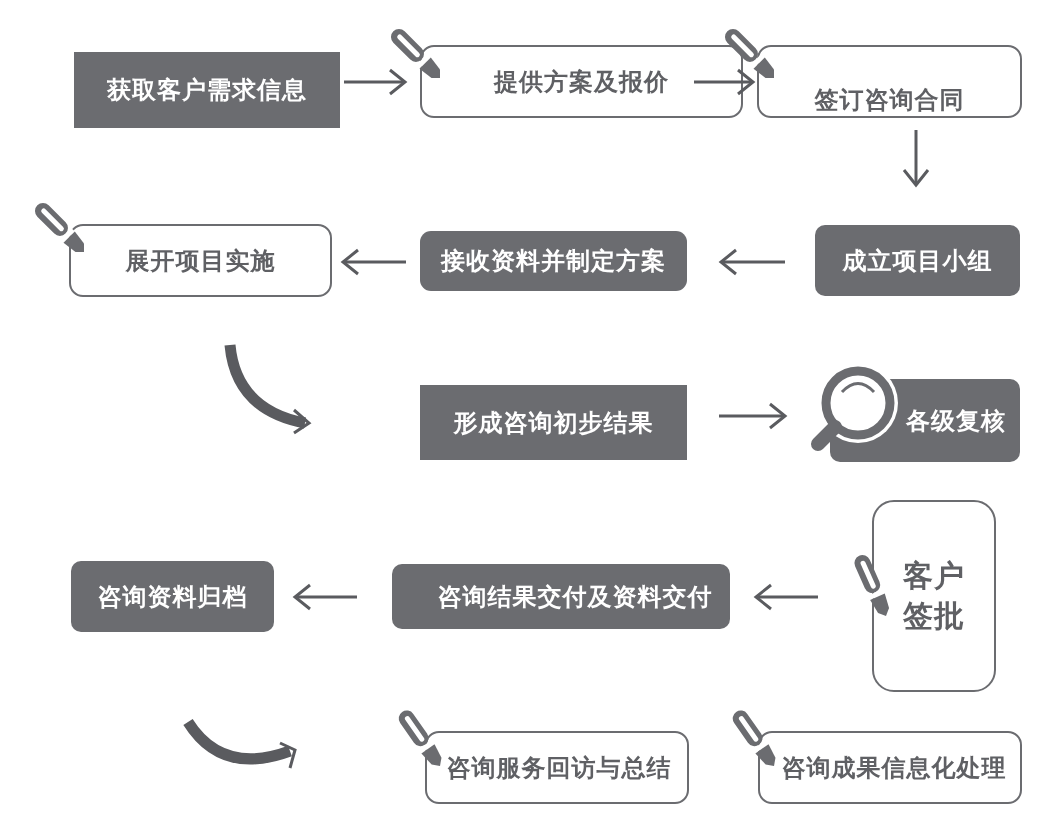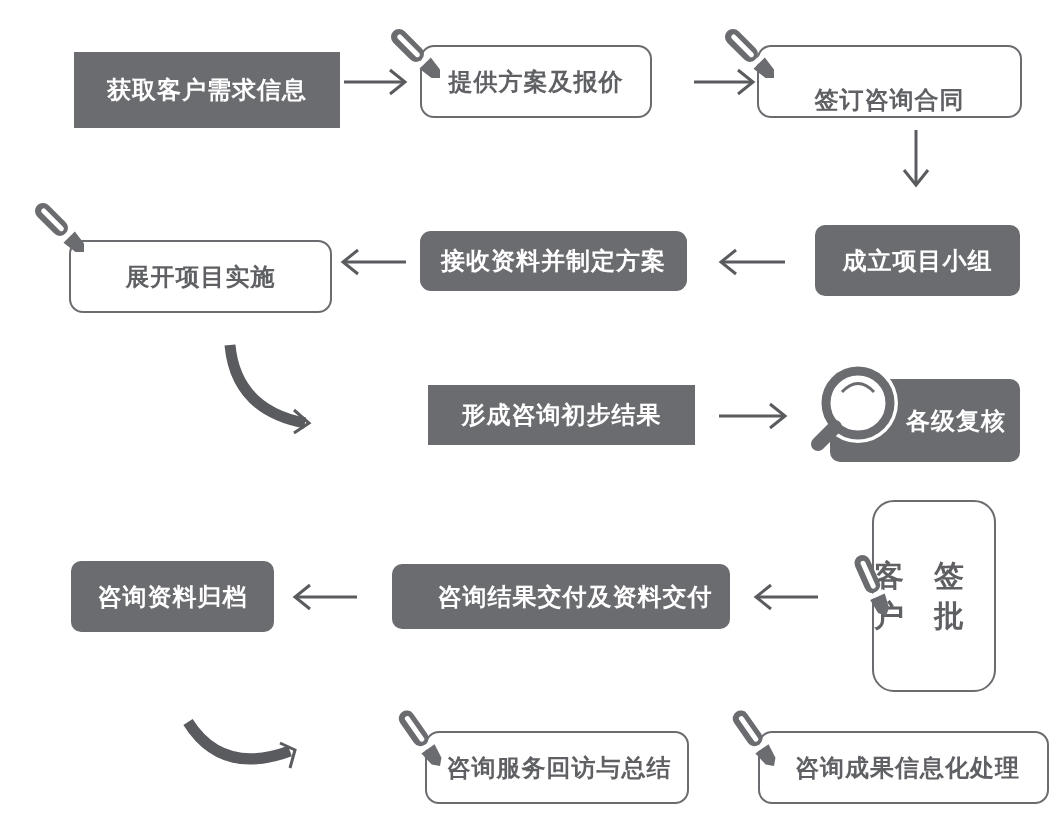--- a/index.html
+++ b/index.html
@@ -17,7 +17,7 @@
     <span>获取客户需求信息</span>
   </div>
 
-<div class="node outline" style="left:420px;top:45px;width:232px;height:73px;">
+<div class="node outline" style="left:420px;top:45px;width:323px;height:73px;">
     <span>提供方案及报价</span>
   </div>
 

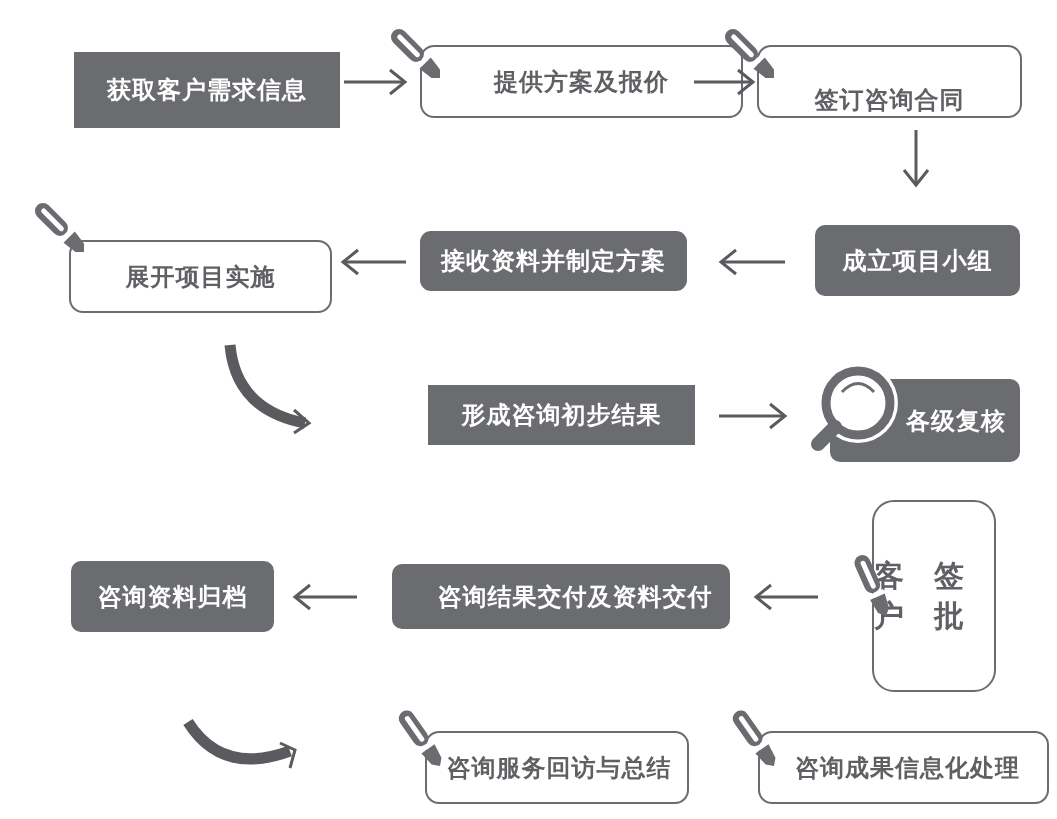--- a/index.html
+++ b/index.html
@@ -33,7 +33,7 @@
     <span>接收资料并制定方案</span>
   </div>
 
-<div class="node outline" style="left:69px;top:224px;width:263px;height:73px;margin-top:16px;">
+<div class="node outline" style="left:69px;top:224px;width:263px;height:73px;">
     <span>展开项目实施</span>
   </div>
 

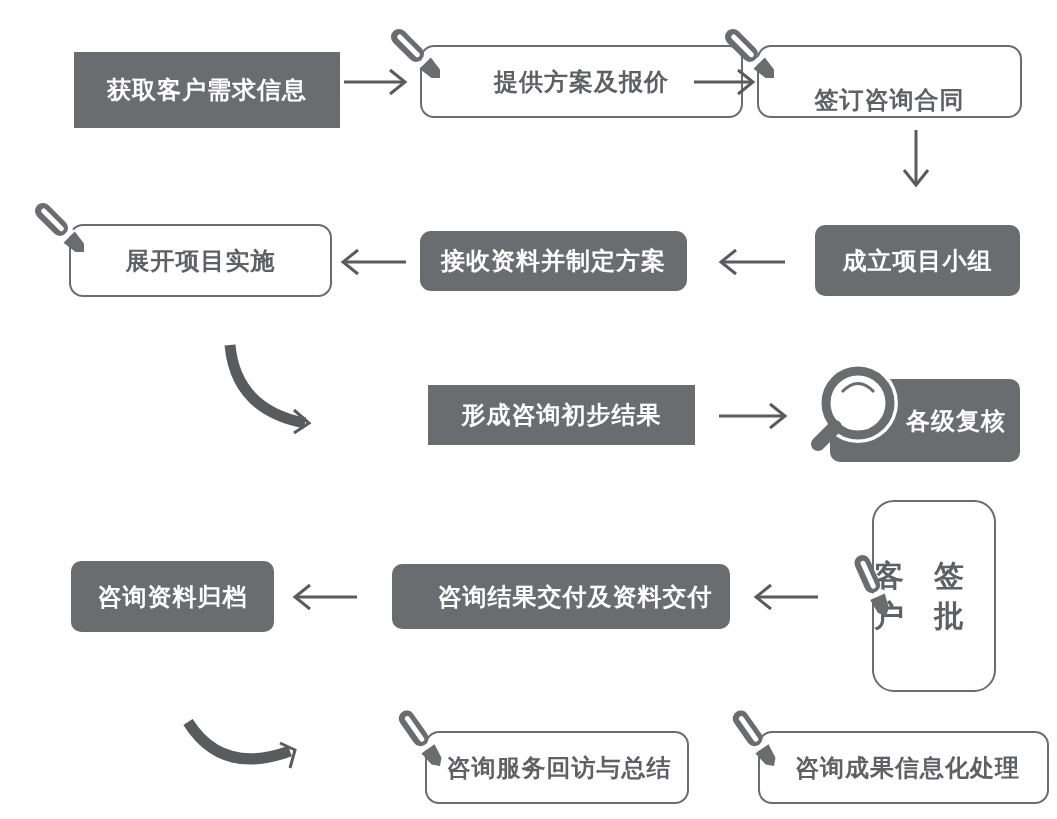--- a/index.html
+++ b/index.html
@@ -37,7 +37,7 @@
     <span>展开项目实施</span>
   </div>
 
-<div class="node dark" style="left:420px;top:385px;width:267px;height:60px;margin-left:8px;">
+<div class="node dark" style="left:420px;top:385px;width:267px;height:75px;">
     <span>形成咨询初步结果</span>
   </div>
 

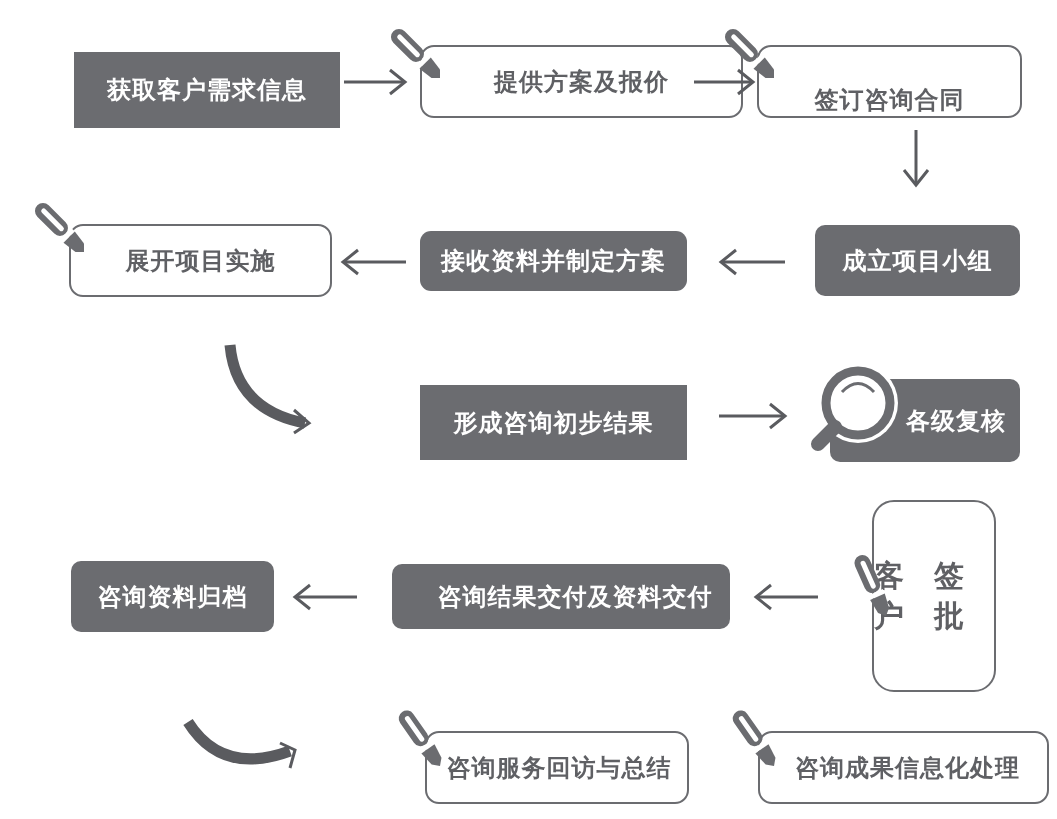--- a/index.html
+++ b/index.html
@@ -45,7 +45,7 @@
     <span>各级复核</span>
   </div>
 
-<div class="node outline" style="left:872px;top:500px;width:124px;height:192px;border-radius:22px;flex-direction:row;font-size:30px;line-height:40px;">
+<div class="node outline" style="left:872px;top:500px;width:124px;height:192px;border-radius:22px;flex-direction:column;font-size:30px;line-height:40px;">
     <span>客户</span>
     <span>签批</span>
   </div>

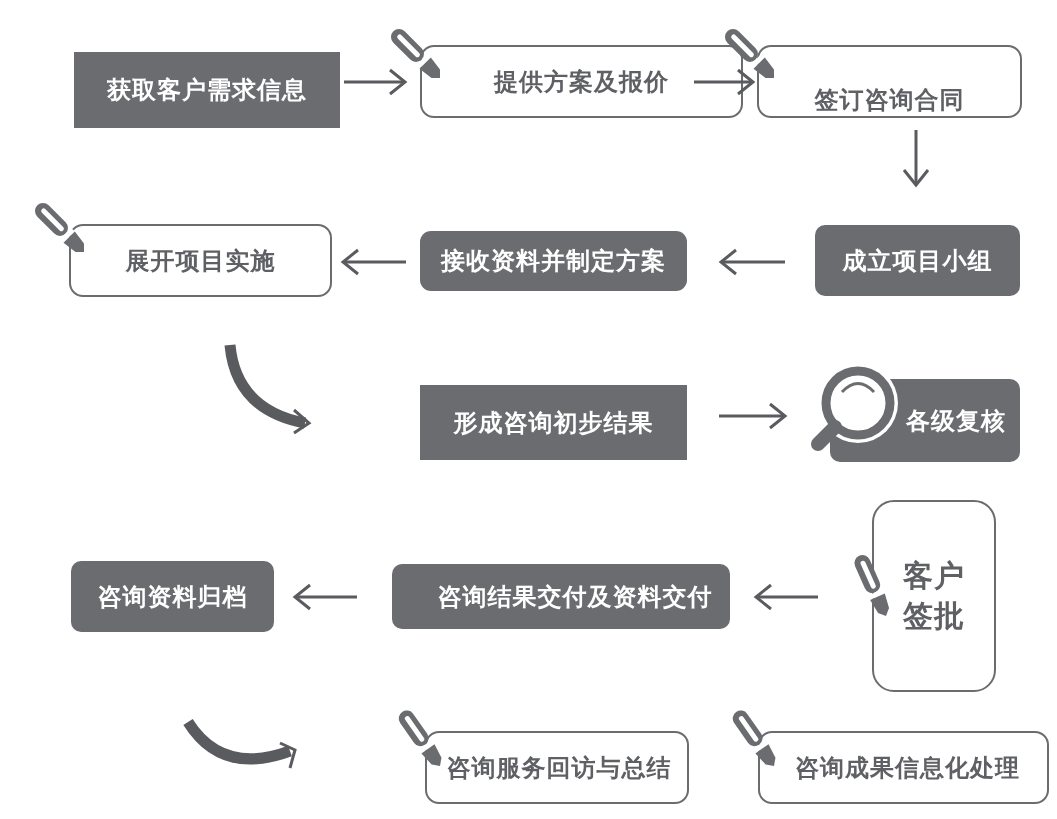--- a/index.html
+++ b/index.html
@@ -62,7 +62,7 @@
     <span>咨询服务回访与总结</span>
   </div>
 
-<div class="node outline" style="left:758px;top:731px;width:291px;height:73px;padding-left:8px;">
+<div class="node outline" style="left:758px;top:731px;width:264px;height:73px;padding-left:8px;">
     <span>咨询成果信息化处理</span>
   </div>
 

